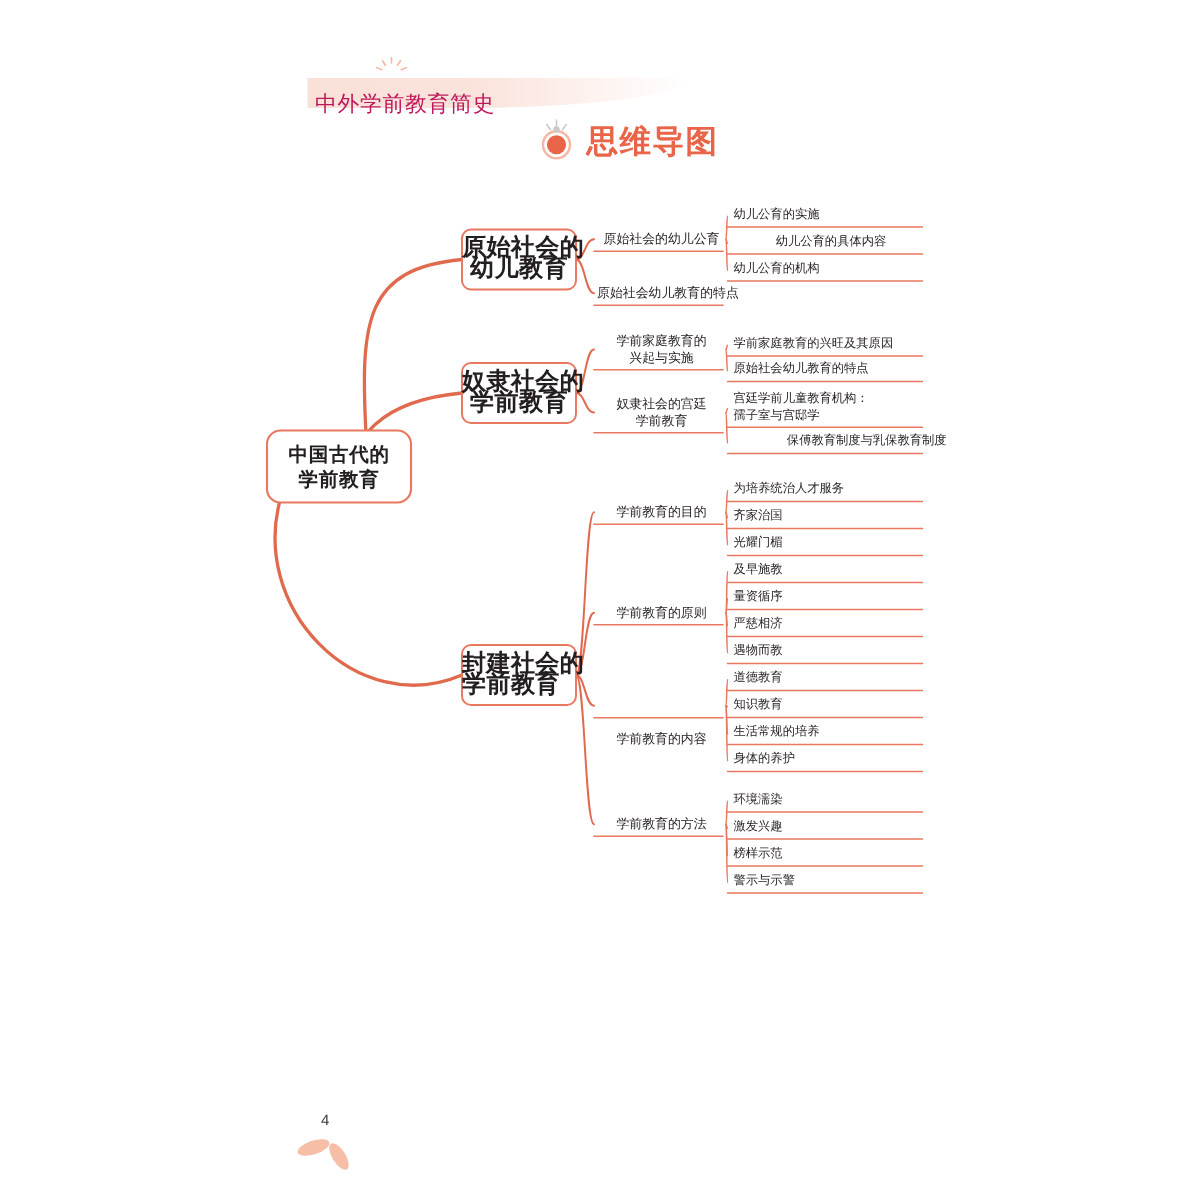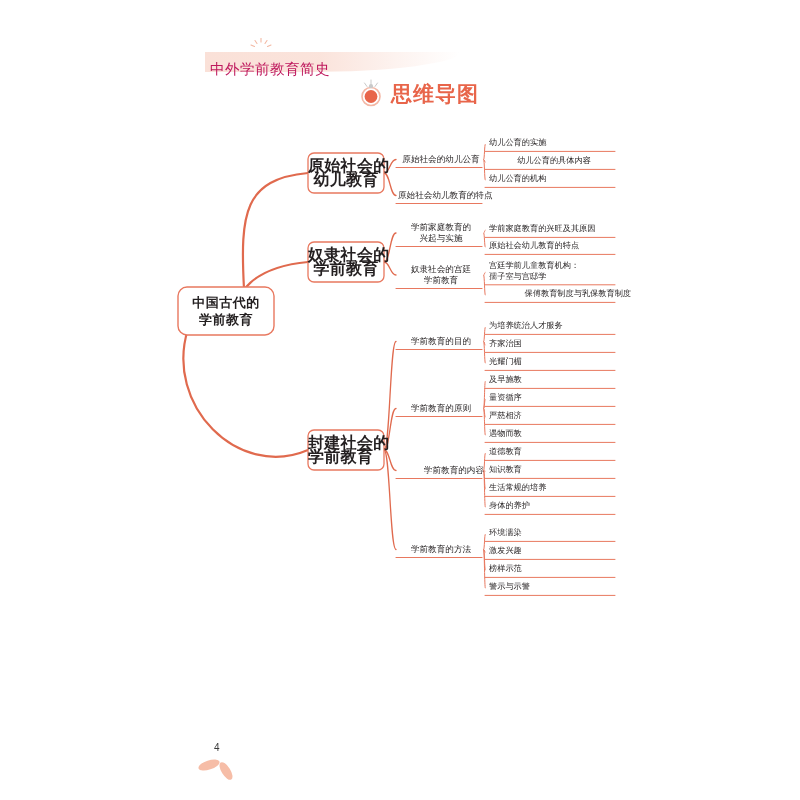--- a/index.html
+++ b/index.html
@@ -280,7 +280,7 @@
       <div class="node-label node-l3" style="left: 489px; top: 393px; width: 130px; text-align: left;">量资循序</div>
       <div class="node-label node-l3" style="left: 489px; top: 411px; width: 130px; text-align: left;">严慈相济</div>
       <div class="node-label node-l3" style="left: 489px; top: 429px; width: 130px; text-align: left;">遇物而教</div>
-      <div class="node-label node-l2" style="left: 398px; top: 465px; width: 86px; text-align: right; font-family: Liberation Serif, serif;">学前教育的内容</div>
+      <div class="node-label node-l2" style="left: 398px; top: 487px; width: 86px; text-align: center; font-family: Liberation Serif, serif;">学前教育的内容</div>
       <div class="node-label node-l3" style="left: 489px; top: 447px; width: 130px; text-align: left;">道德教育</div>
       <div class="node-label node-l3" style="left: 489px; top: 465px; width: 130px; text-align: left;">知识教育</div>
       <div class="node-label node-l3" style="left: 489px; top: 483px; width: 130px; text-align: left;">生活常规的培养</div>

